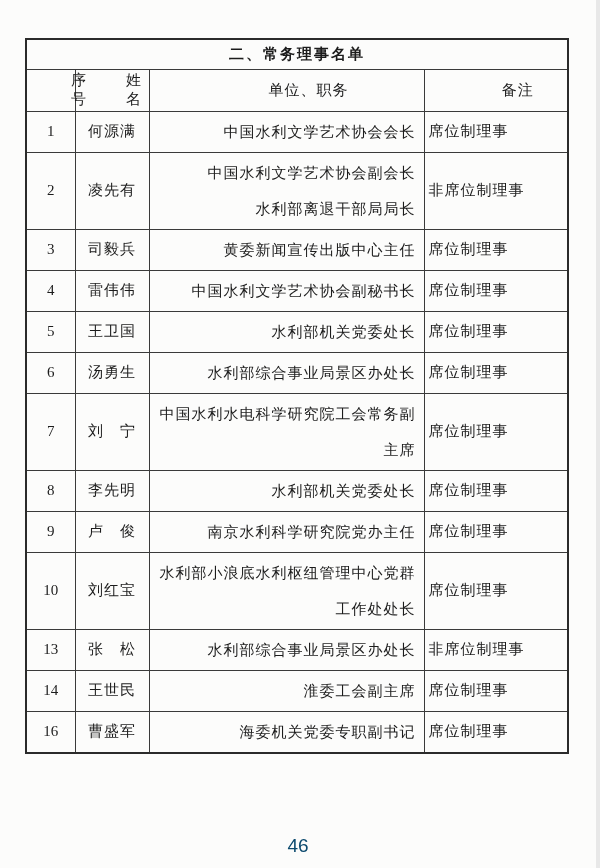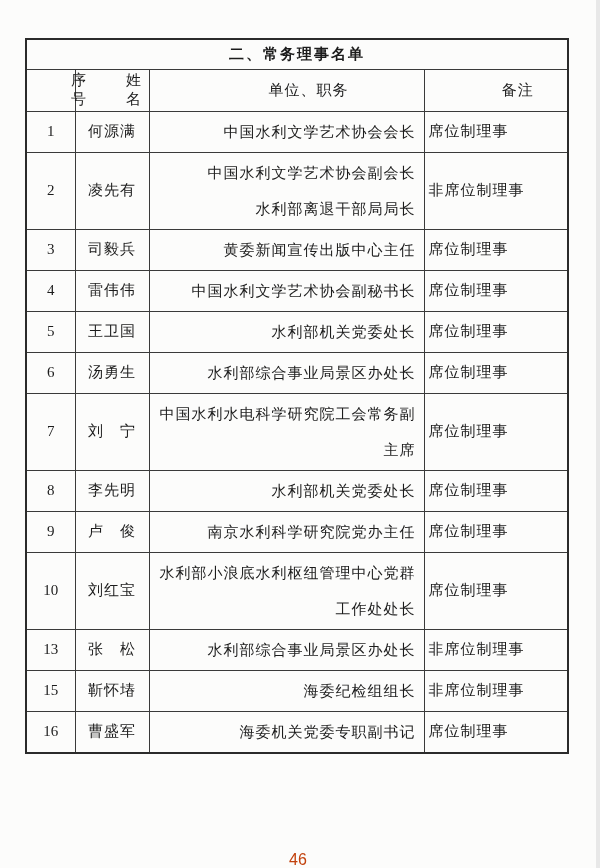--- a/index.html
+++ b/index.html
@@ -204,6 +204,14 @@
     <td class="cell-remark">非席位制理事</td>
   </tr>
 
+  <tr>
+    <td class="cell-no">14</td>
+    <td class="cell-name">王世民</td>
+    <td class="cell-pos">
+            <div>淮委工会副主席</div>
+          </td>
+    <td class="cell-remark">席位制理事</td>
+  </tr>
 
   <tr>
     <td class="cell-no">15</td>

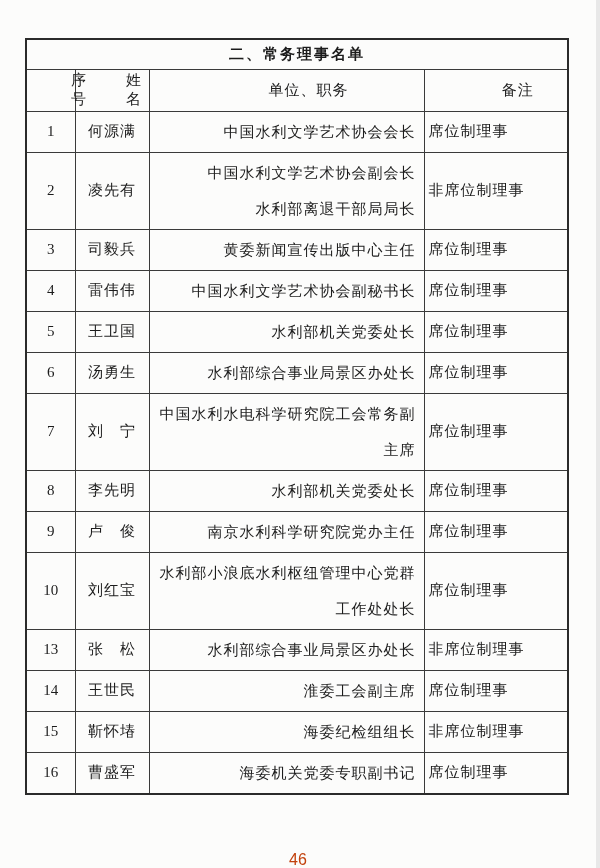--- a/index.html
+++ b/index.html
@@ -213,14 +213,6 @@
     <td class="cell-remark">席位制理事</td>
   </tr>
 
-  <tr>
-    <td class="cell-no">15</td>
-    <td class="cell-name">靳怀堾</td>
-    <td class="cell-pos">
-            <div>海委纪检组组长</div>
-          </td>
-    <td class="cell-remark">非席位制理事</td>
-  </tr>
 
   <tr>
     <td class="cell-no">16</td>

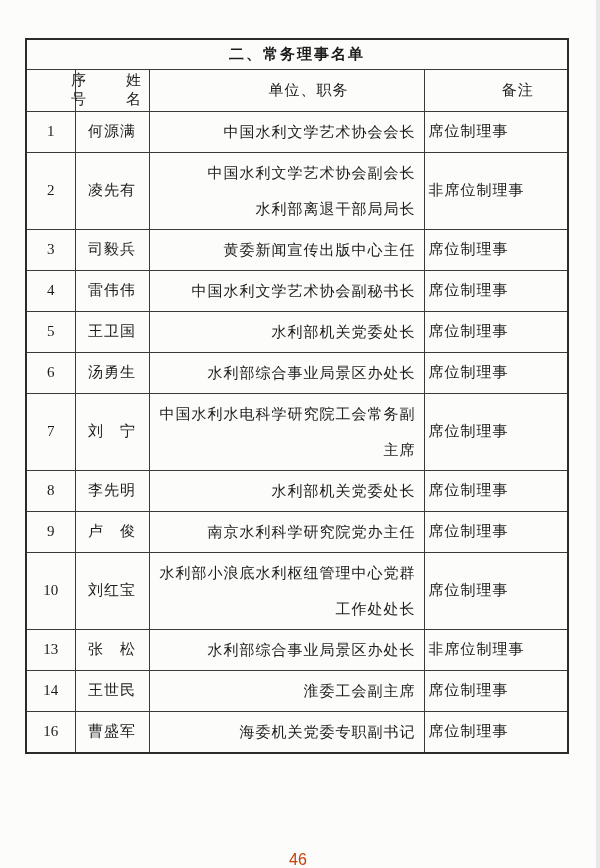--- a/index.html
+++ b/index.html
@@ -73,9 +73,8 @@
     top: 835px;
     text-align: center;
     font-family: "Liberation Sans", "DejaVu Sans", sans-serif;
-    font-size: 16px;
-    color: #c2410c;
-    margin-top: 16px;
+    font-size: 19px;
+    color: #0c4a6e;
   }
 </style>
 </head>

